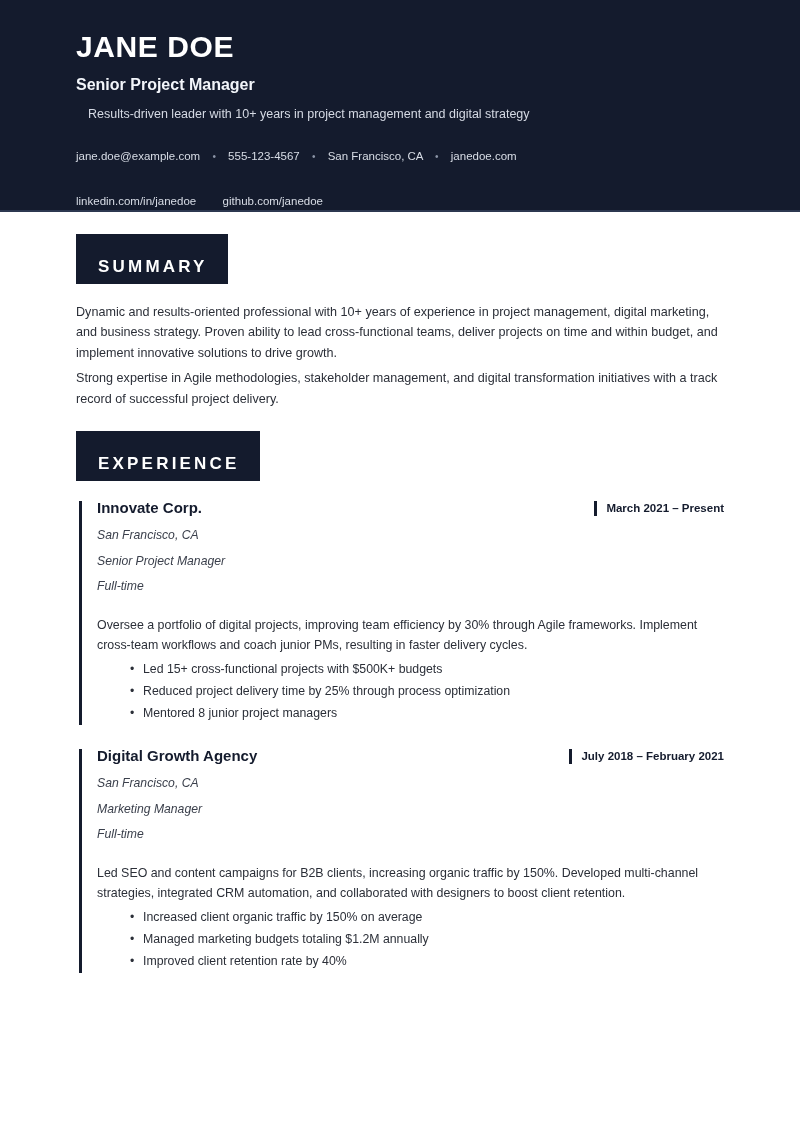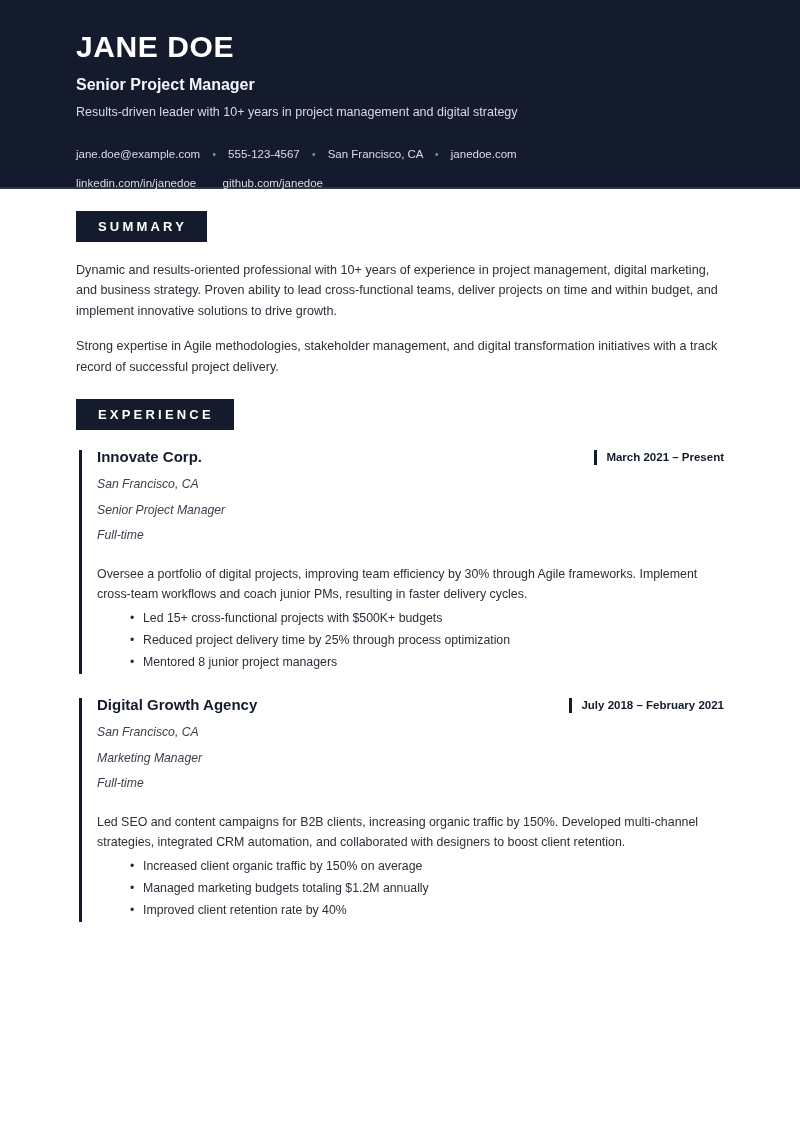--- a/index.html
+++ b/index.html
@@ -26,7 +26,7 @@
   .header {
     background: #141b2d;
     padding: 30px 76px 0 76px;
-    height: 189px;
+    height: 212px;
     box-sizing: border-box;
     border-bottom: 2px solid #2c3850;
   }

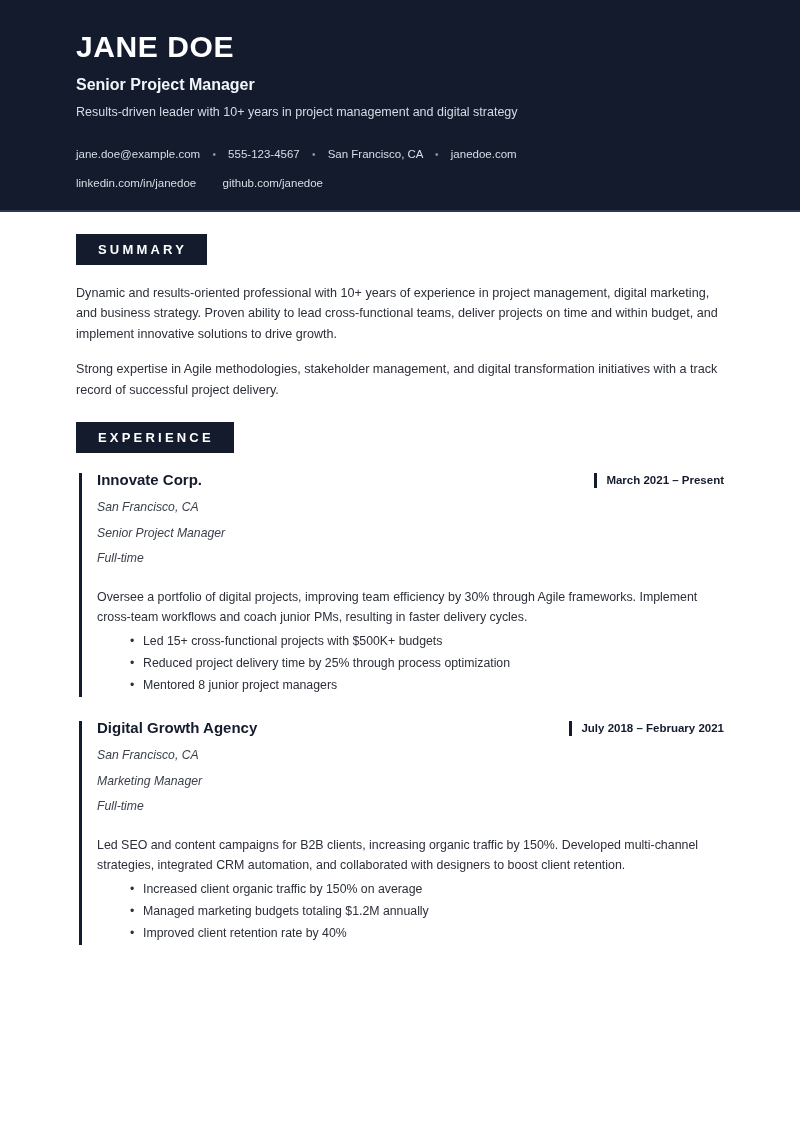--- a/index.html
+++ b/index.html
@@ -48,7 +48,7 @@
   .tagline {
     font-size: 12.5px;
     color: #d5dae4;
-    margin: 0;
+    margin: 12px;
     line-height: 1.3;
   }
   .contact-row {

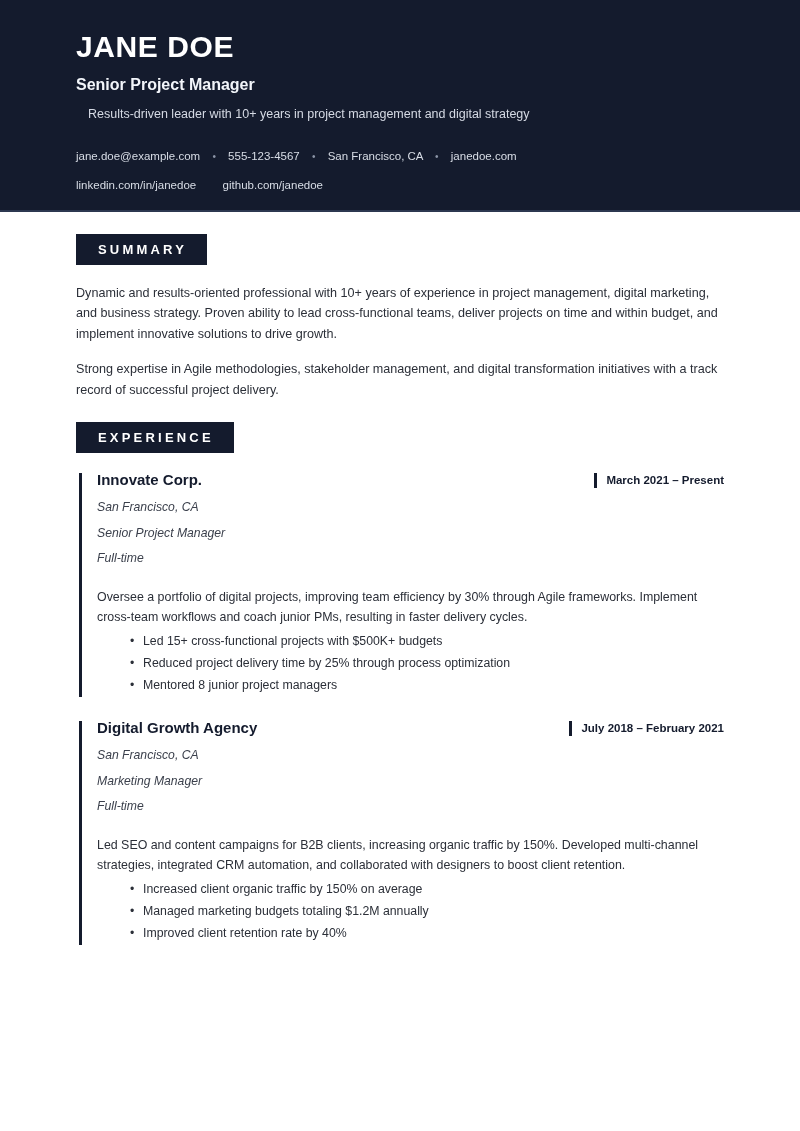--- a/index.html
+++ b/index.html
@@ -65,7 +65,7 @@
     vertical-align: middle;
   }
   .contact-row.second {
-    margin-top: 12px;
+    margin-top: 28px;
   }
   .contact-row.second .gap {
     display: inline-block;

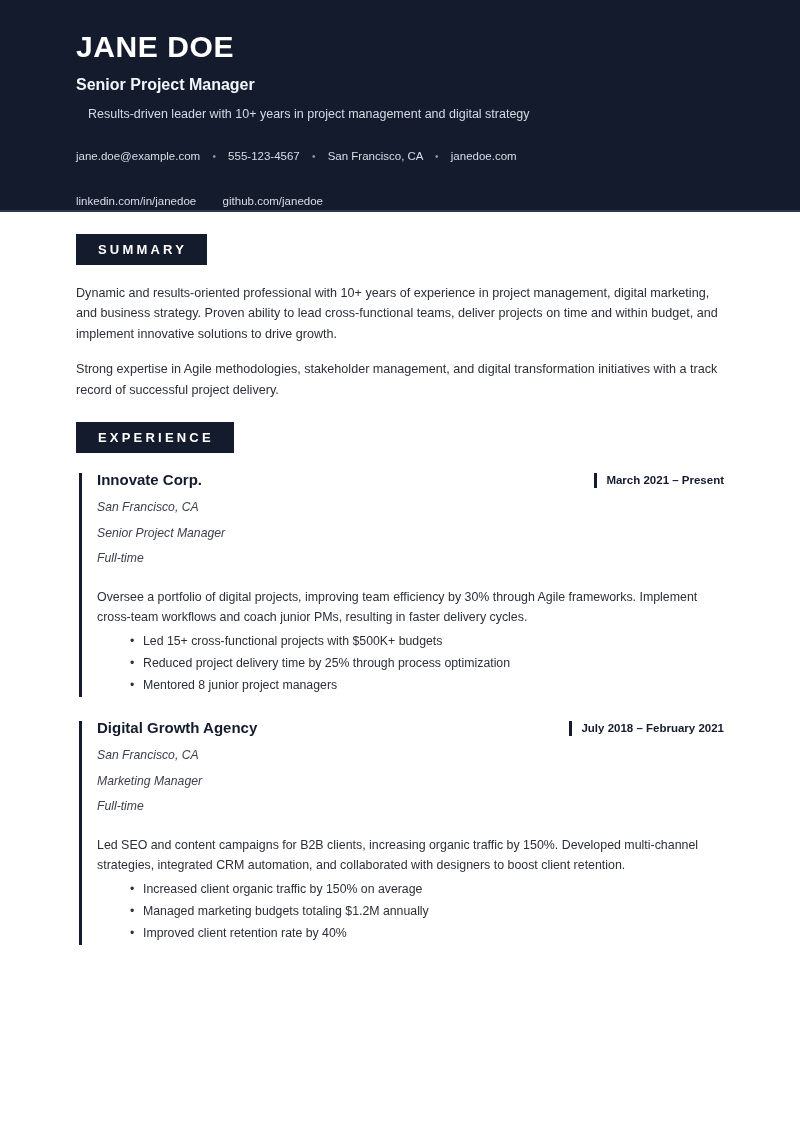--- a/index.html
+++ b/index.html
@@ -83,10 +83,10 @@
     display: inline-block;
     background: #141b2d;
     color: #ffffff;
-    font-size: 13px;
+    font-size: 17px;
     font-weight: bold;
     letter-spacing: 3.2px;
-    padding: 9px 20px 9px 22px;
+    padding: 24px 20px 9px 22px;
     line-height: 1;
     text-align: right;
   }

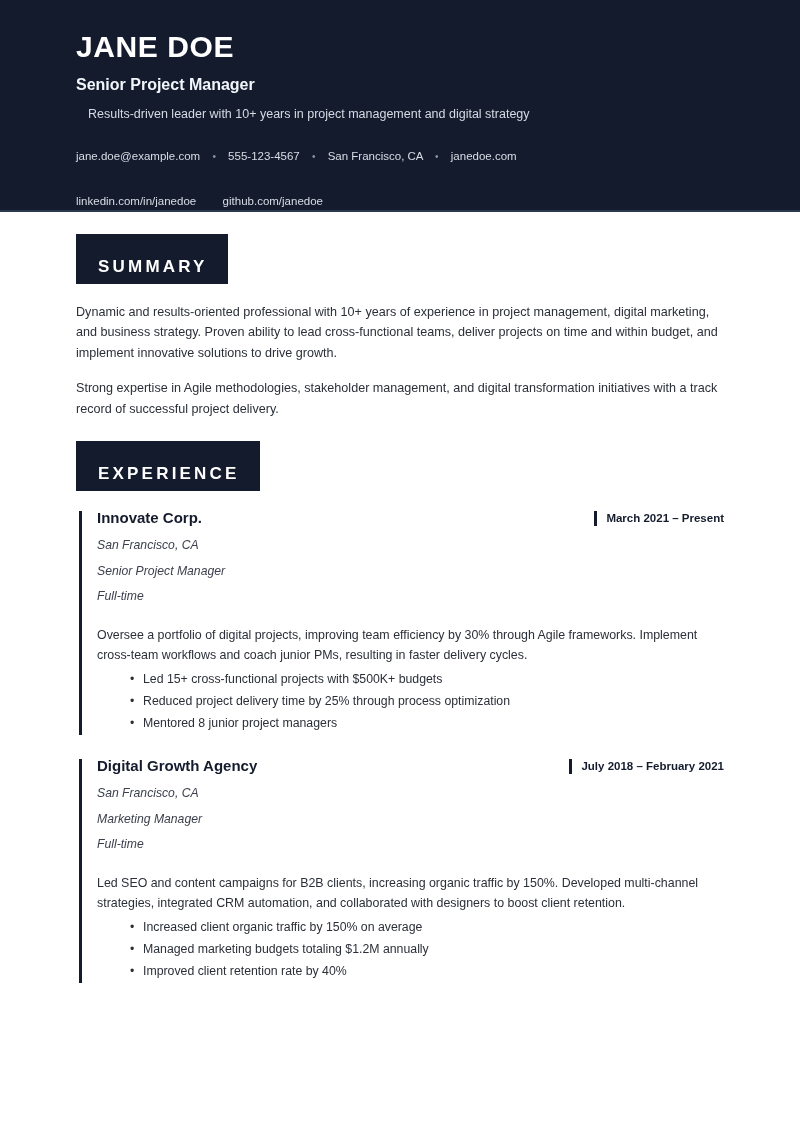--- a/index.html
+++ b/index.html
@@ -100,7 +100,7 @@
     margin: 0;
   }
   .para + .para {
-    margin-top: 15px;
+    margin-top: 5px;
   }
 
   

